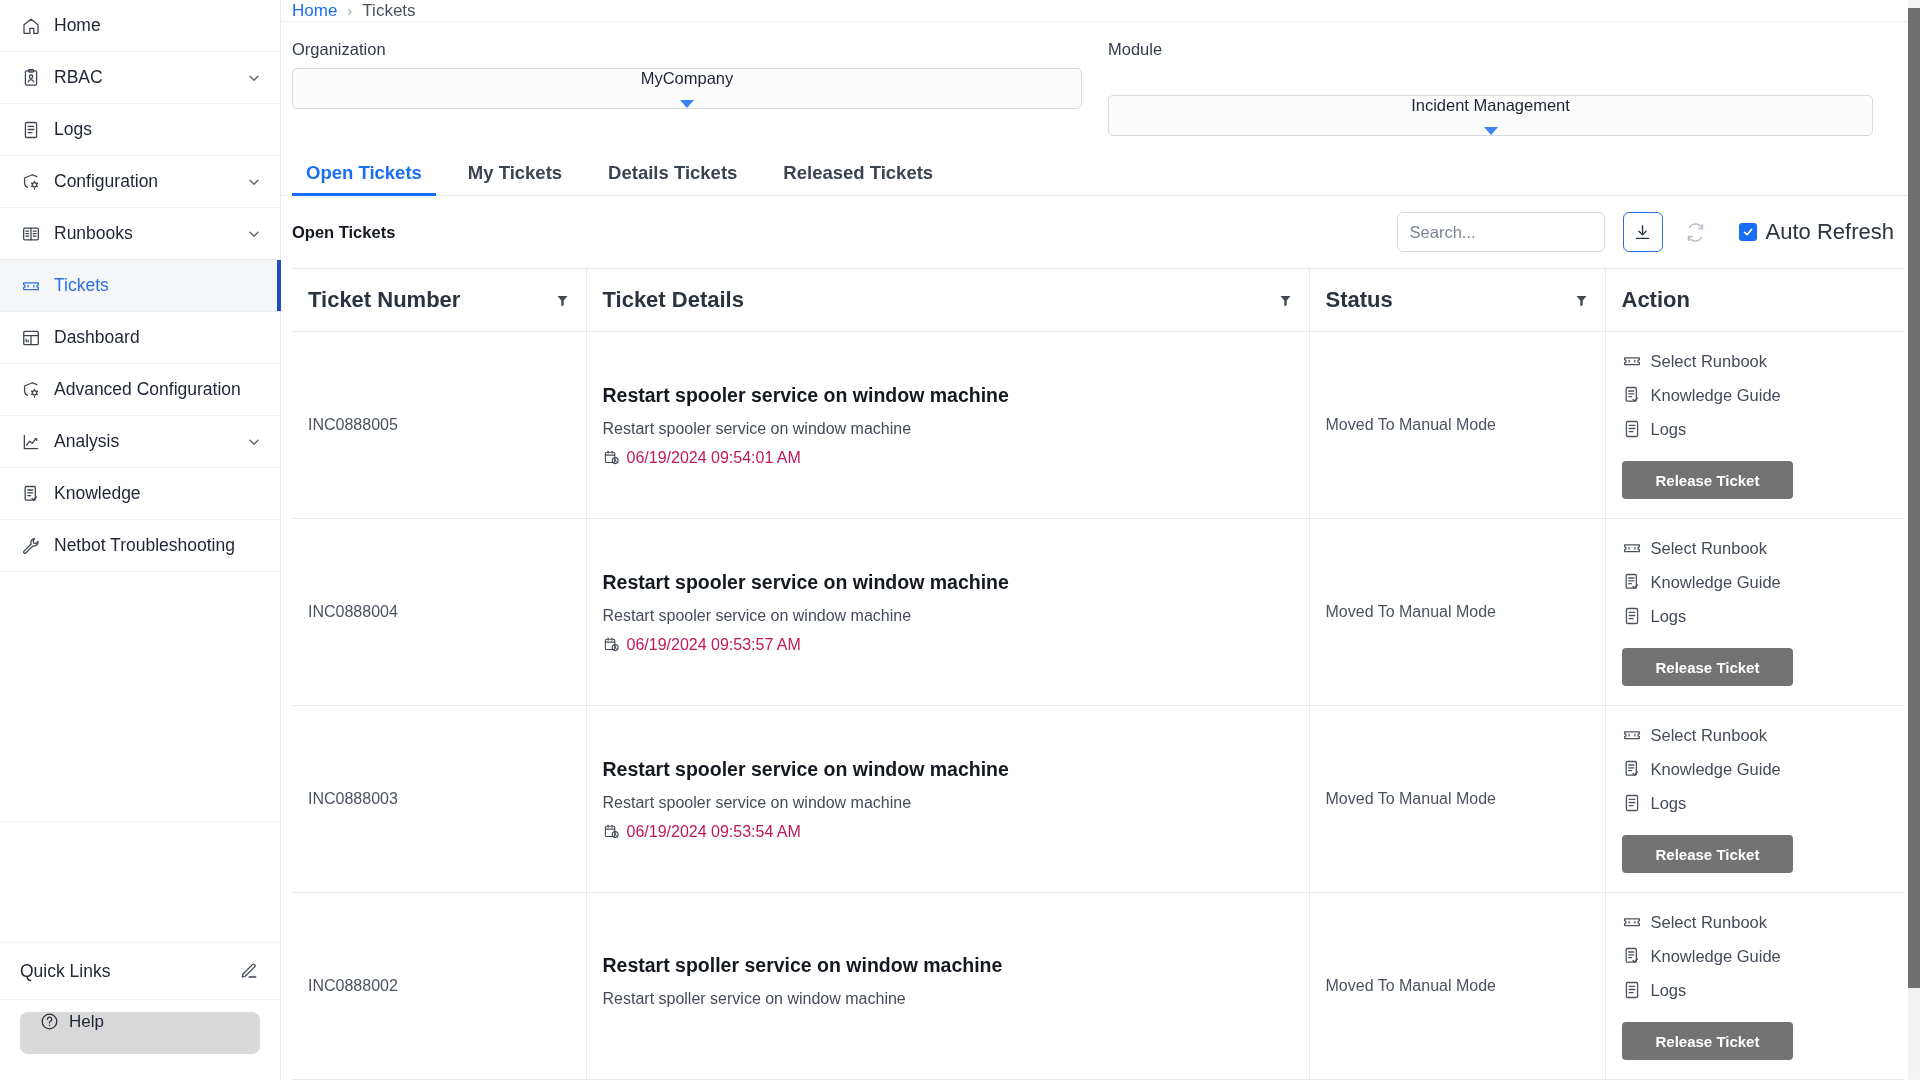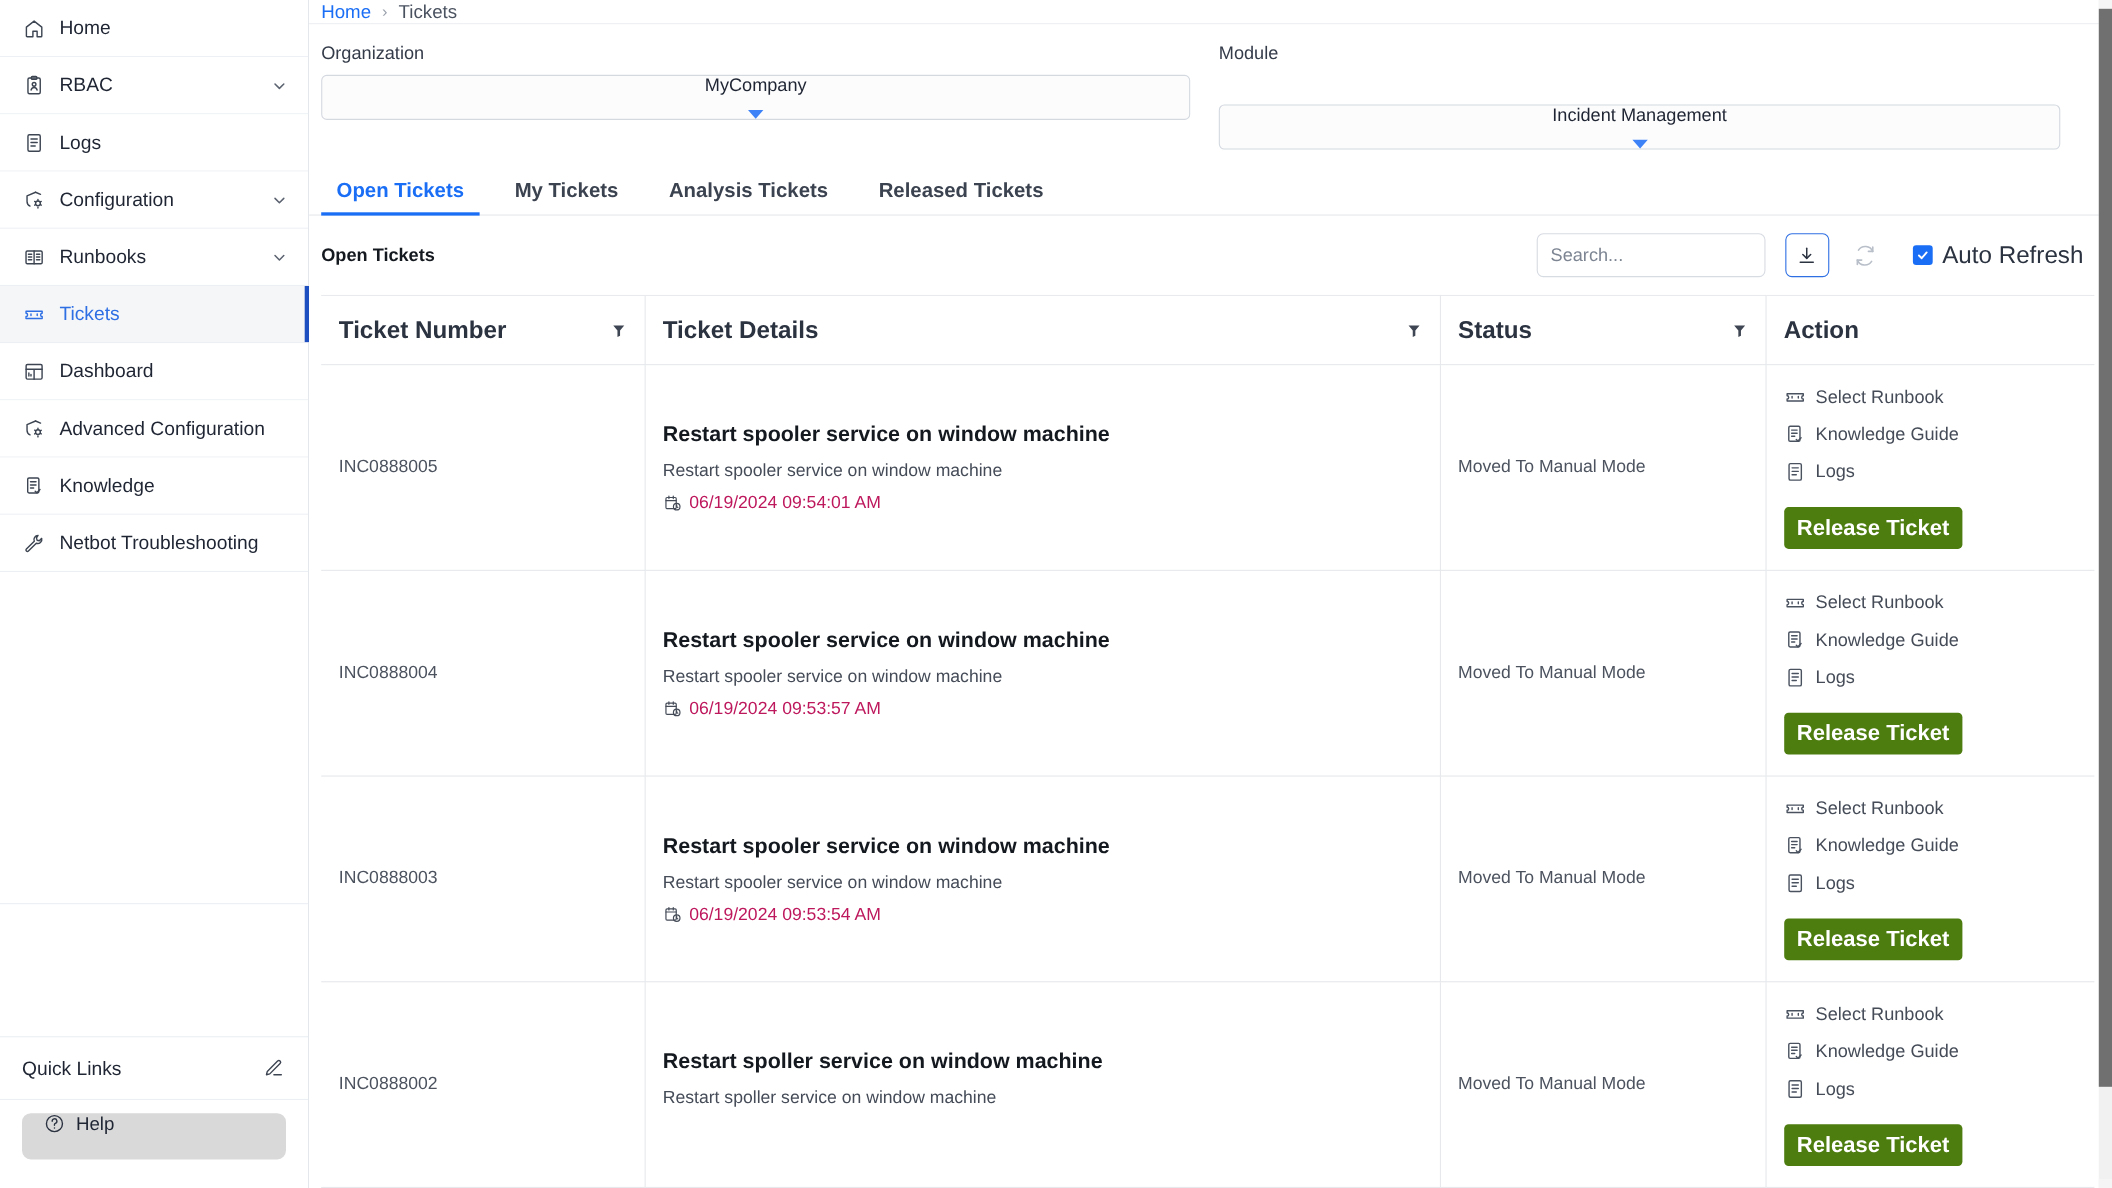--- a/index.html
+++ b/index.html
@@ -439,7 +439,7 @@
     <div class="tabs" id="tabs-row">
         <div class="tab active">Open Tickets</div>
         <div class="tab">My Tickets</div>
-        <div class="tab">Analysis Tickets</div>
+        <div class="tab">Details Tickets</div>
         <div class="tab">Released Tickets</div>
       </div>
 

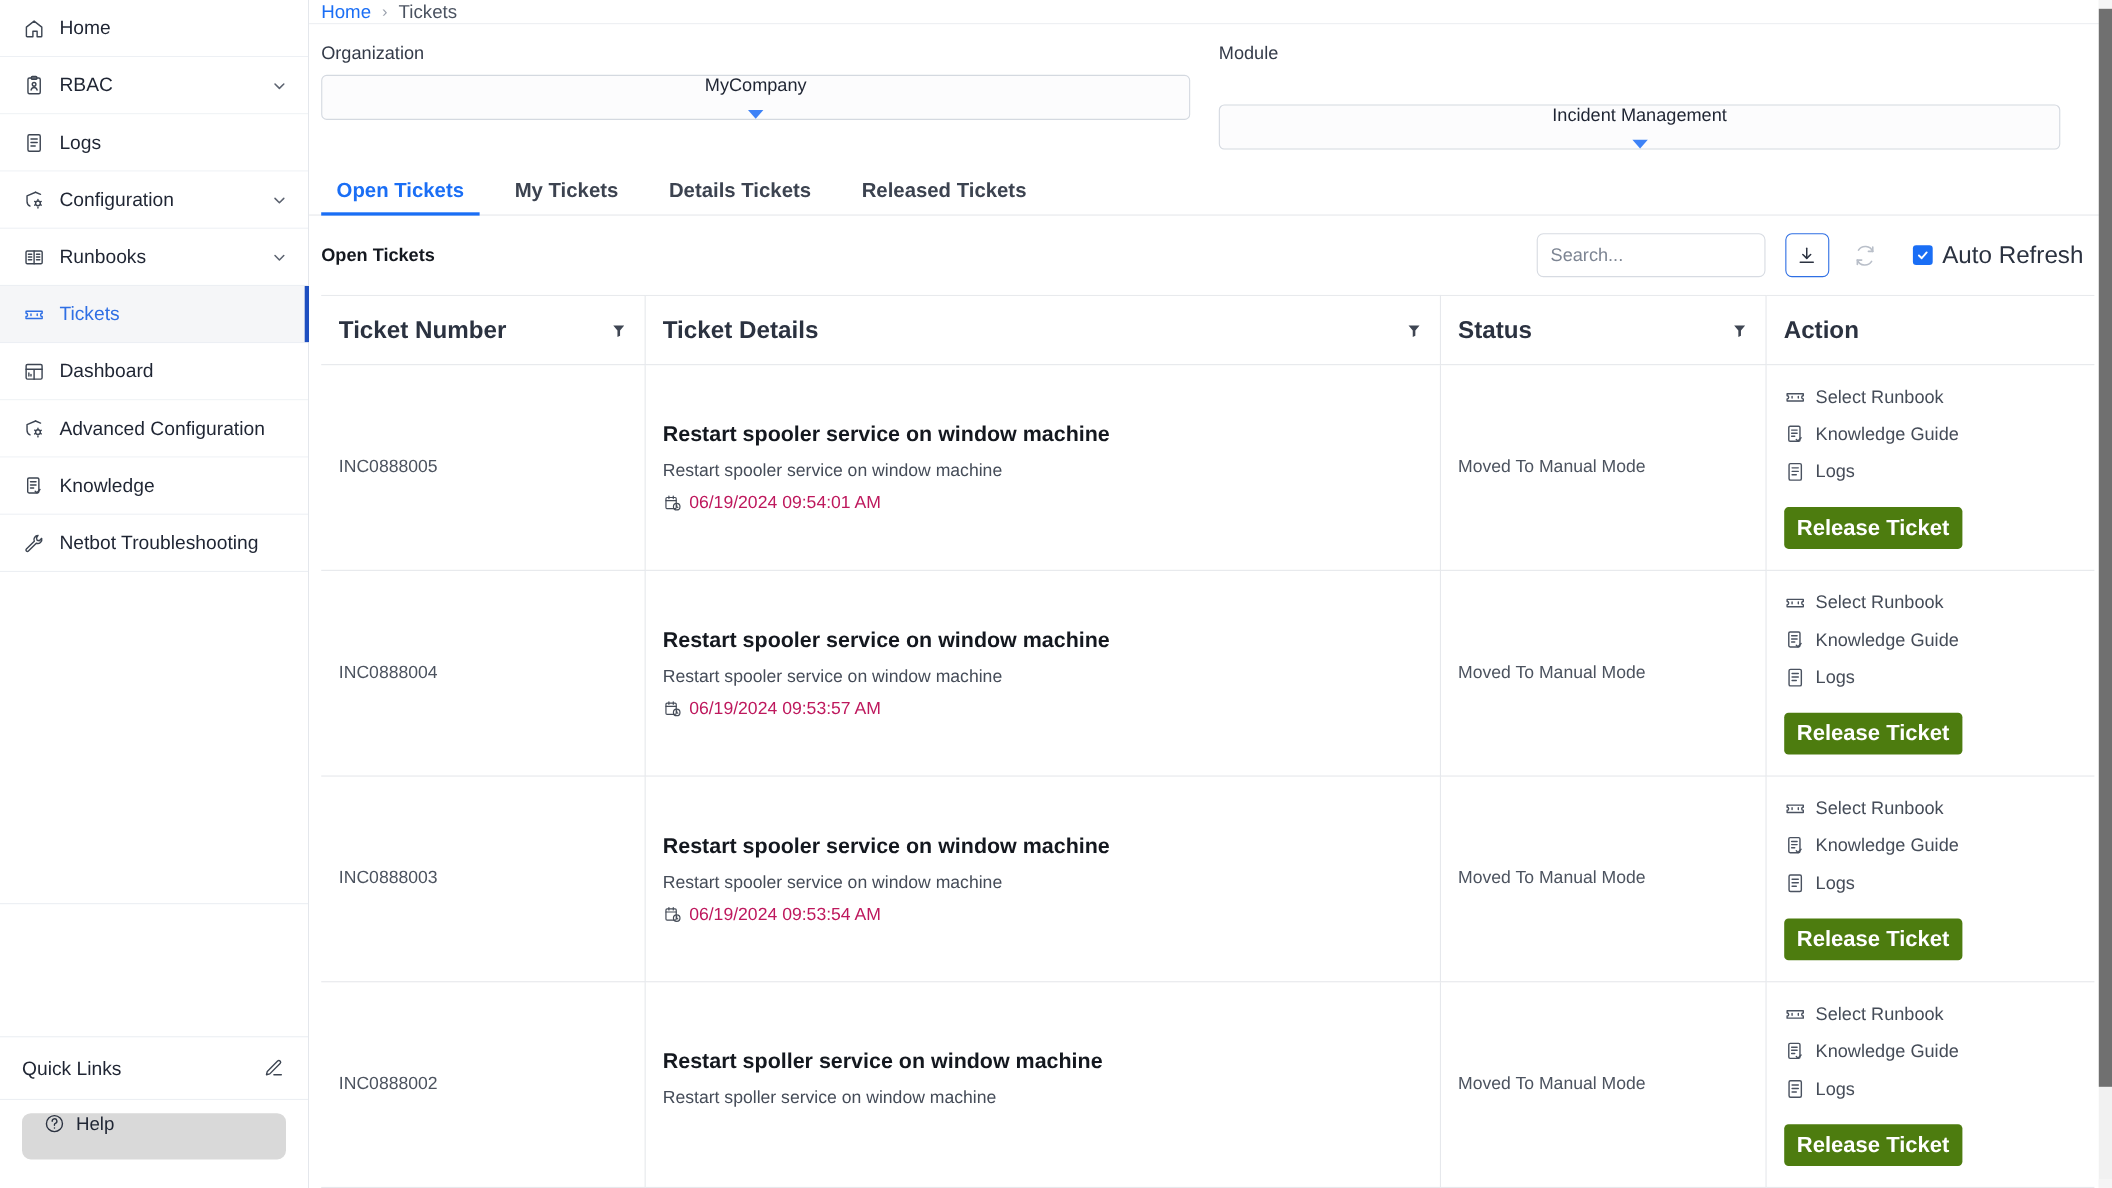--- a/index.html
+++ b/index.html
@@ -364,6 +364,21 @@
             </svg>
           </span>
           <span class="label">Advanced Configuration</span>
+        </div>
+        <div class="nav-item">
+          <span class="ico">
+            <svg width="20" height="20" viewBox="0 0 24 24" fill="none" stroke="currentColor" stroke-width="1.55" stroke-linecap="round" stroke-linejoin="round">
+              <path d="M4 4v16h16"></path>
+              <path d="M6.8 15.6 10.4 11l3 2.6 4.3-5.4"></path>
+              <path d="M17 8.2h1.9v1.9"></path>
+            </svg>
+          </span>
+          <span class="label">Analysis</span>
+          <span class="chev">
+            <svg width="16" height="16" viewBox="0 0 24 24" fill="none" stroke="currentColor" stroke-width="2.1" stroke-linecap="round" stroke-linejoin="round">
+              <path d="M6 9.5 12 15.5 18 9.5"></path>
+            </svg>
+          </span>
         </div>
         <div class="nav-item">
           <span class="ico">

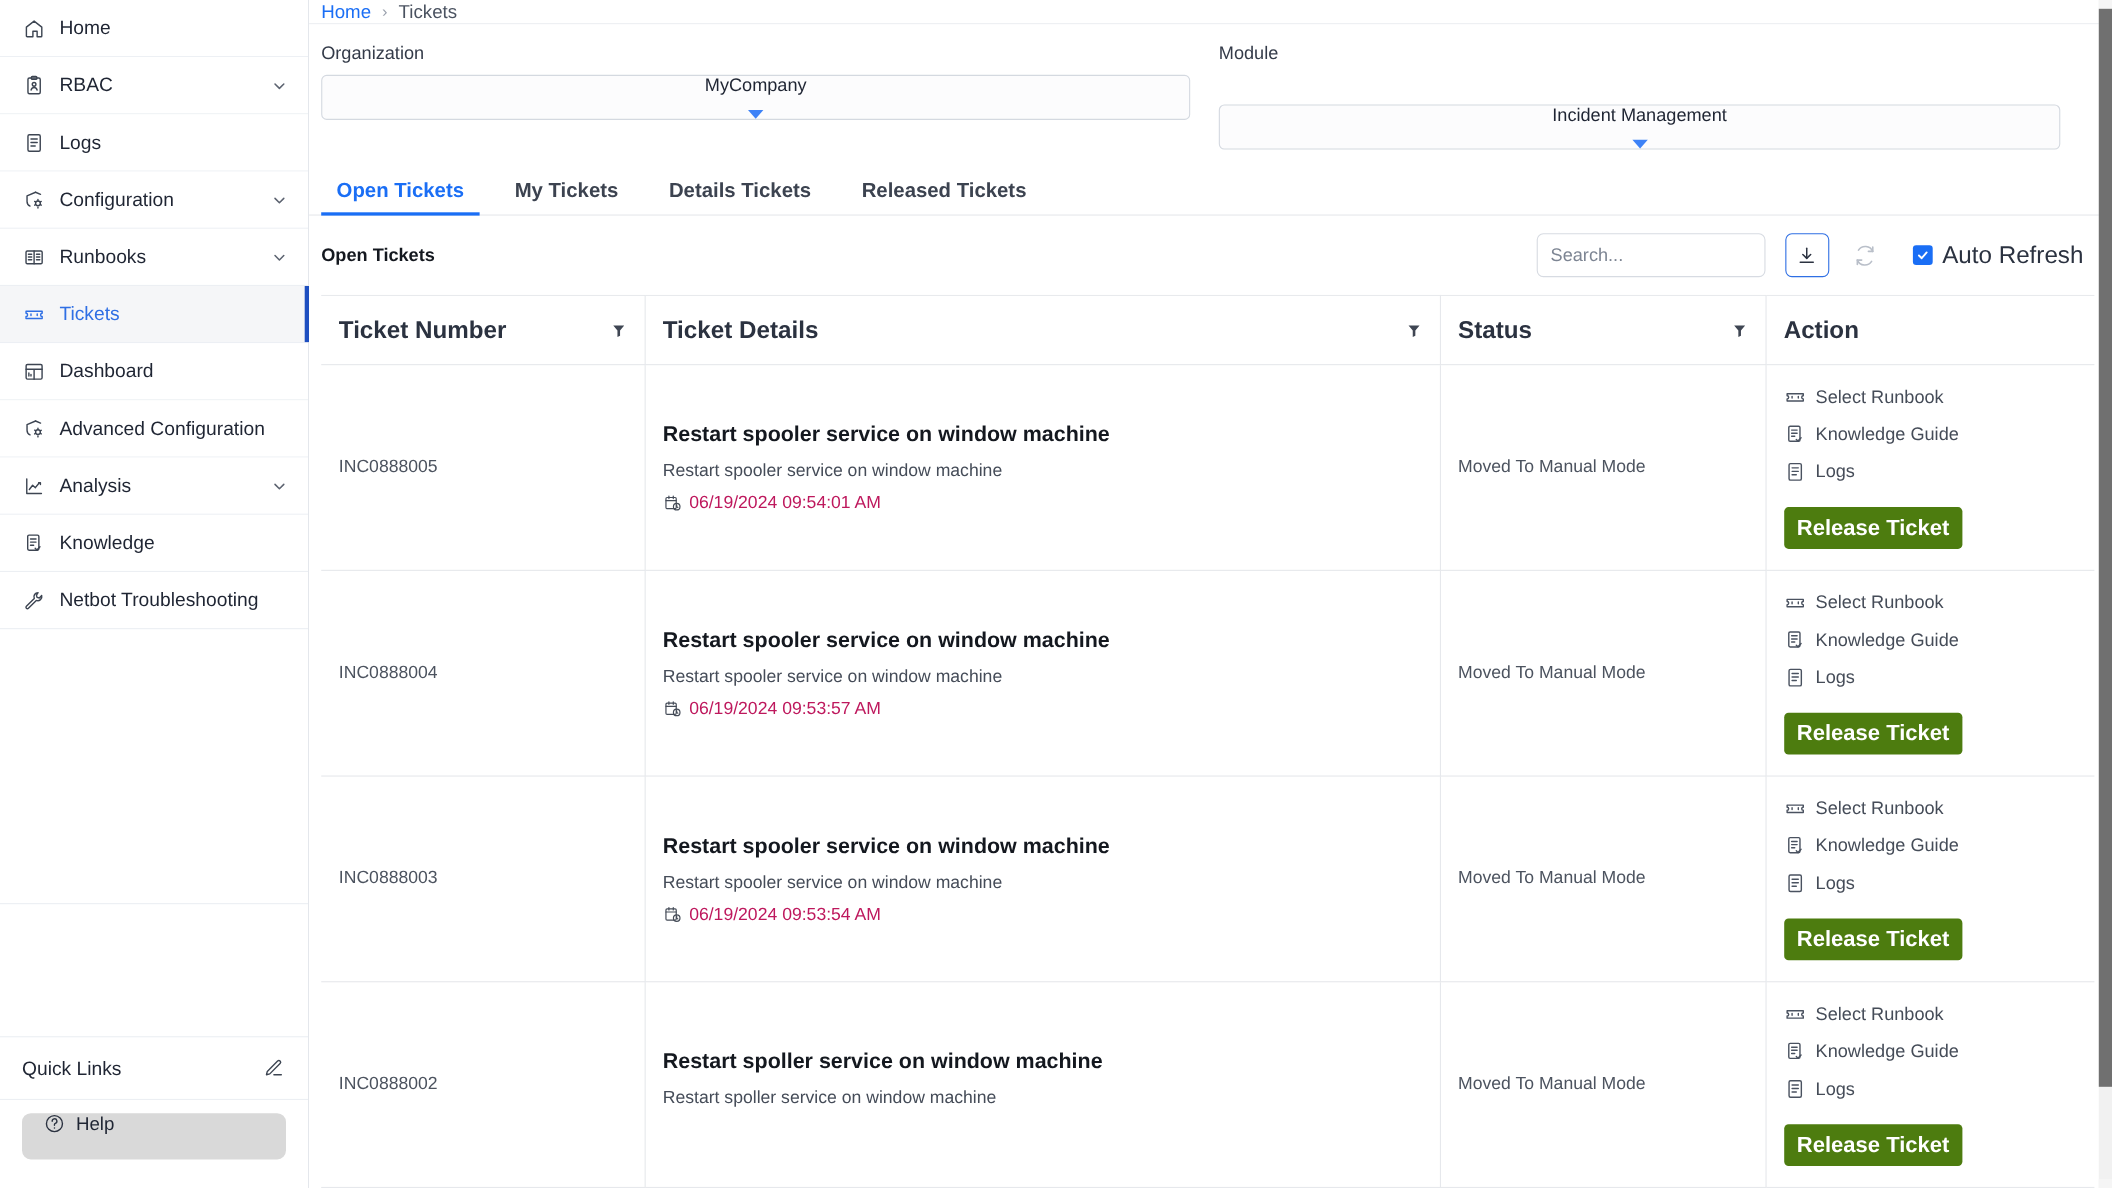--- a/index.html
+++ b/index.html
@@ -240,10 +240,10 @@
   .act-link .ico { margin-right: 9px; display: inline-flex; color: #4a5260; flex: 0 0 20px; }
   .release-btn {
     margin-top: 8px;
-    background: #4d7c0f; color: #fff;
+    background: #737373; color: #fff;
     border: none; border-radius: 4px;
-    height: 38px; padding: 0 12px;
-    font-size: 20px; font-weight: bold;
+    height: 38px; padding: 0 34px;
+    font-size: 15px; font-weight: bold;
     font-family: inherit; cursor: pointer;
   }
 

